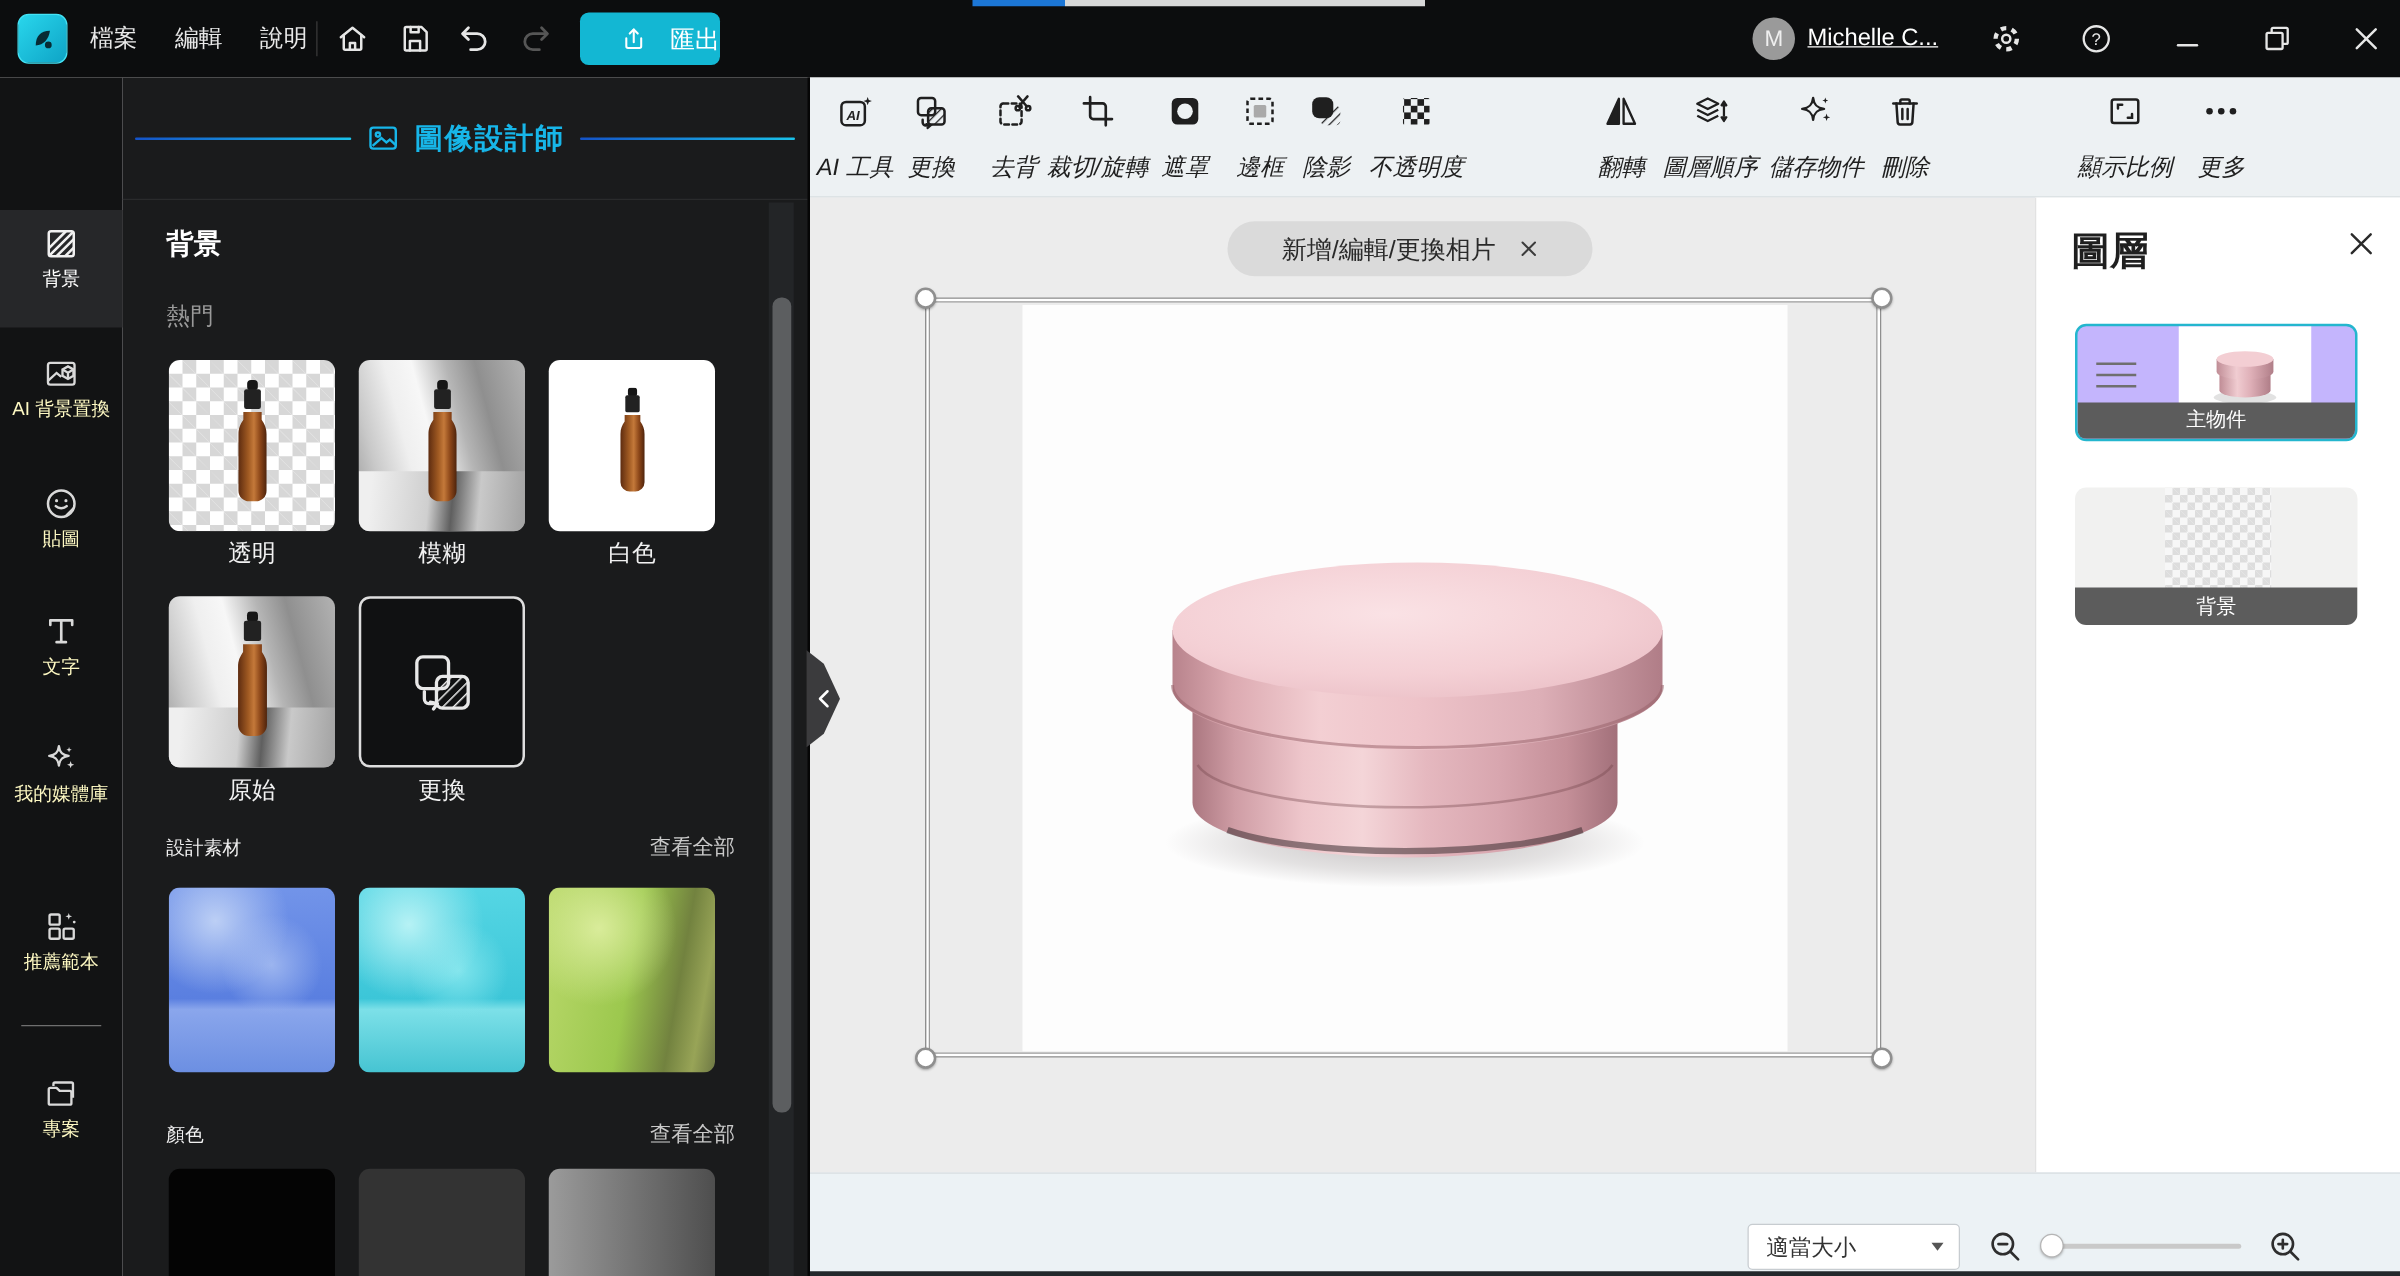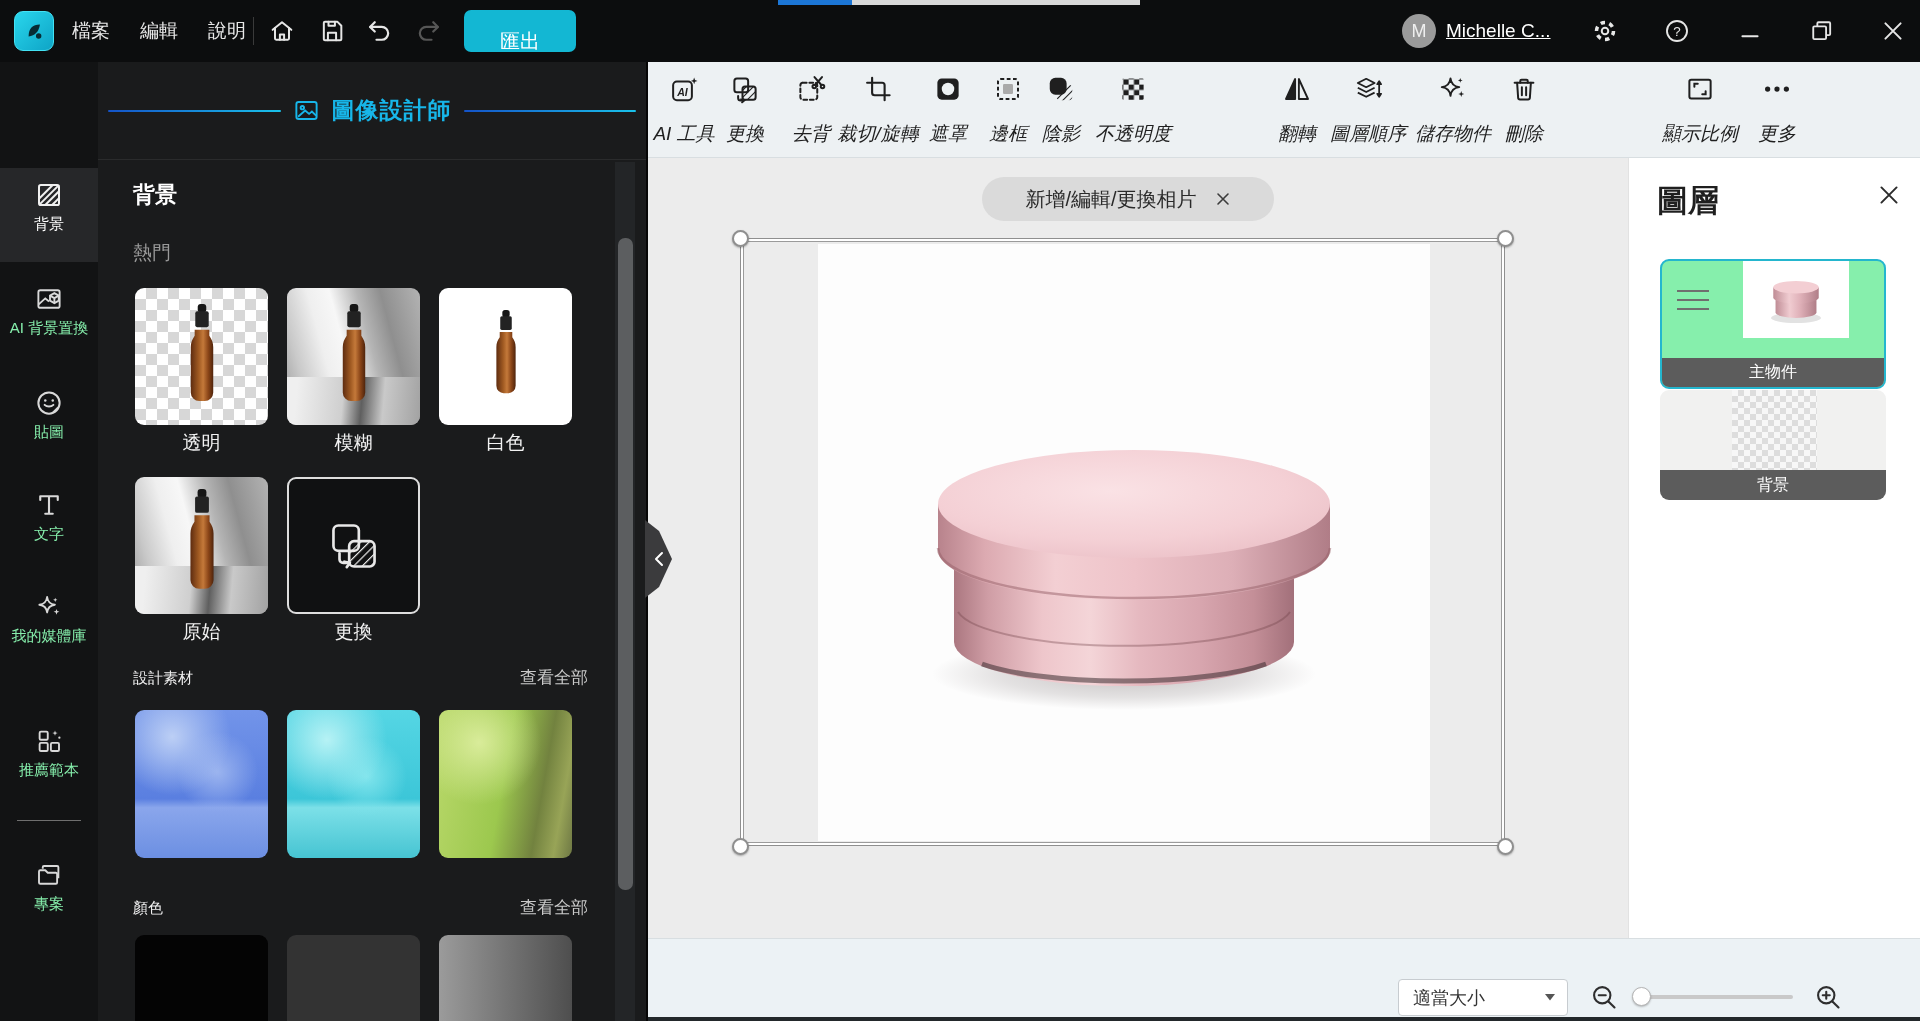--- a/index.html
+++ b/index.html
@@ -16,8 +16,8 @@
   .tb-sep { position:absolute; left:253px; top:17px; width:1px; height:28px; background:#3a3a3a; }
   .tb-ico { position:absolute; top:17px; width:28px; height:28px; }
   .export-btn { position:absolute; left:464px; top:10px; width:112px; height:42px; border-radius:7px;
-                background:#13b7d3; display:flex; align-items:center; justify-content:flex-start; gap:18px;
-                color:#fff; font-size:20px;flex-direction:column; }
+                background:#13b7d3; display:flex; align-items:center; justify-content:flex-end; gap:18px;
+                color:#fff; font-size:20px; }
   .scrub-played { position:absolute; left:778px; top:0; width:74px; height:5px; background:#1c76d6; }
   .scrub-buffer { position:absolute; left:852px; top:0; width:288px; height:5px; background:#d8d8d8; }
   .filename { position:absolute; left:1173px; top:9px; width:210px; height:43px; border:1px solid #4c4c4c;

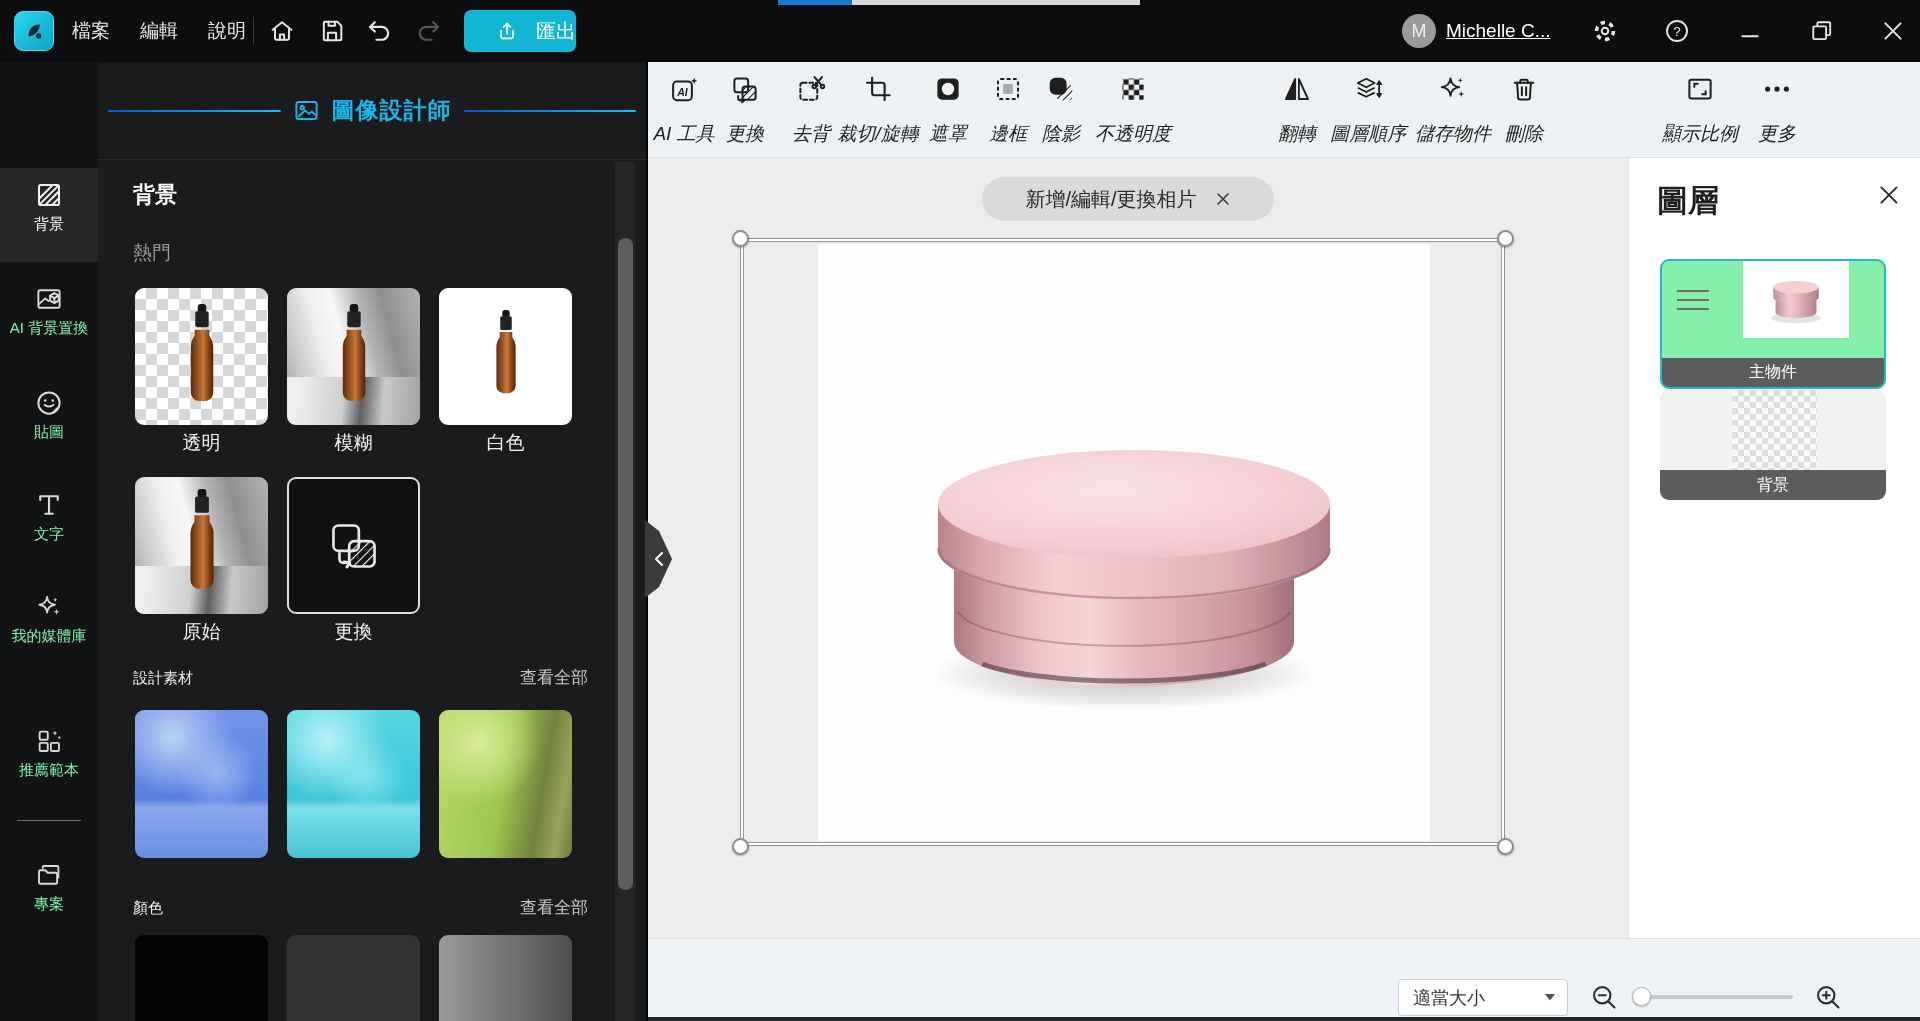--- a/index.html
+++ b/index.html
@@ -32,7 +32,7 @@
   .sactive { position:absolute; left:0; top:106px; width:98px; height:94px; background:#262729; }
   .sitem { position:absolute; left:0; width:98px; text-align:center; cursor:default; }
   .sitem svg { display:block; margin:0 auto; }
-  .slabel { margin-top:5px; color:#86efac; font-size:15px; line-height:17px; }
+  .slabel { margin-top:5px; color:#fef9c3; font-size:15px; line-height:17px; }
   .sdivider { position:absolute; left:17px; width:64px; height:1px; background:#6f6f6f; }
 
   

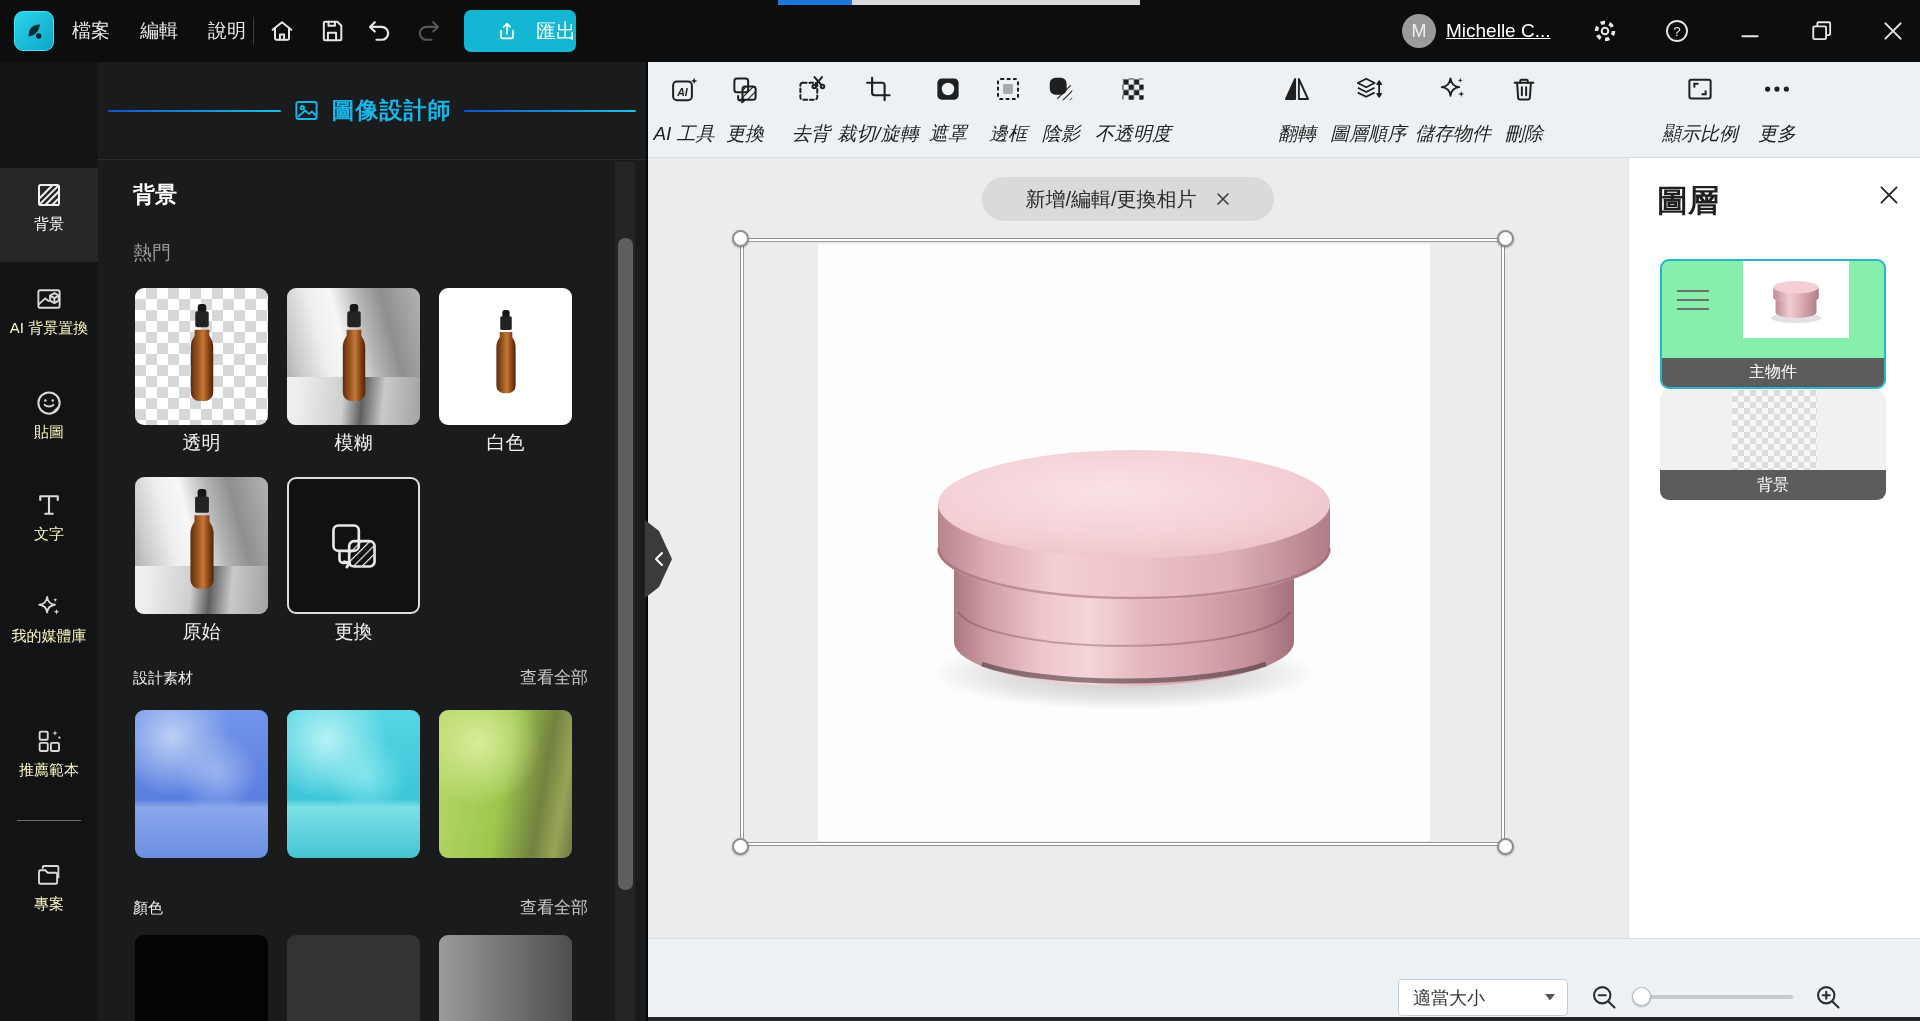--- a/index.html
+++ b/index.html
@@ -99,7 +99,7 @@
   .lp-title { position:absolute; left:28px; top:22px; color:#1f1f1f; font-size:31px; font-weight:bold; }
   .lp-close { position:absolute; right:18px; top:24px; width:26px; height:26px; cursor:pointer; }
   .lcard { position:absolute; left:31px; width:226px; border-radius:9px; overflow:hidden; cursor:pointer; }
-  .lcard1 { top:101px; height:130px; background:#86efac; border:2px solid #24b6ce; }
+  .lcard1 { top:101px; height:94px; background:#c4b5fd; border:2px solid #24b6ce; }
   .lcard2 { top:232px; height:110px; background:#f1f1f0; }
   .lbar { position:absolute; left:0; bottom:0; width:100%; height:29px; background:#5c5c5c;
           color:#fff; font-size:16px; display:flex; align-items:center; justify-content:center; }

